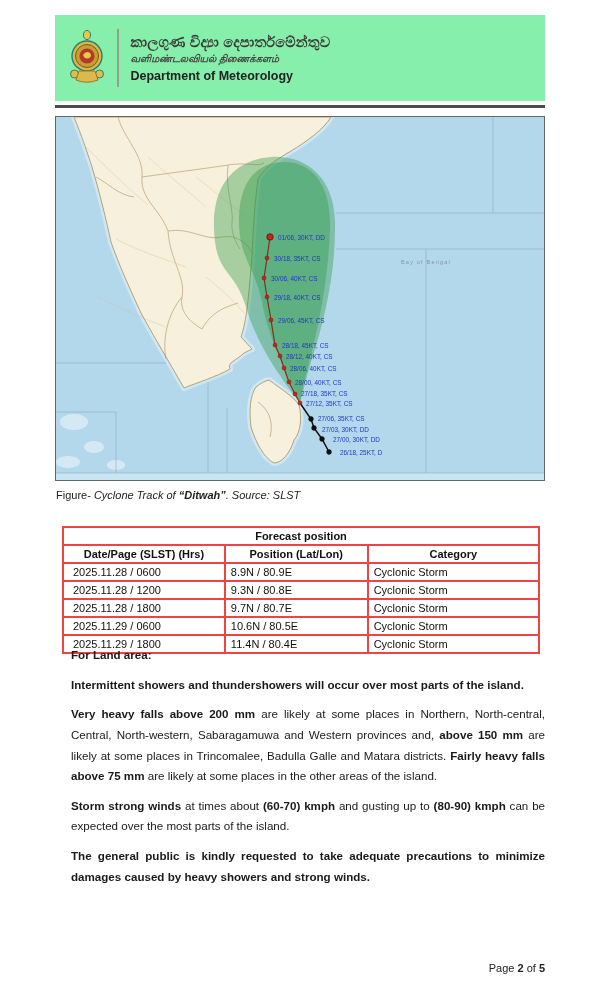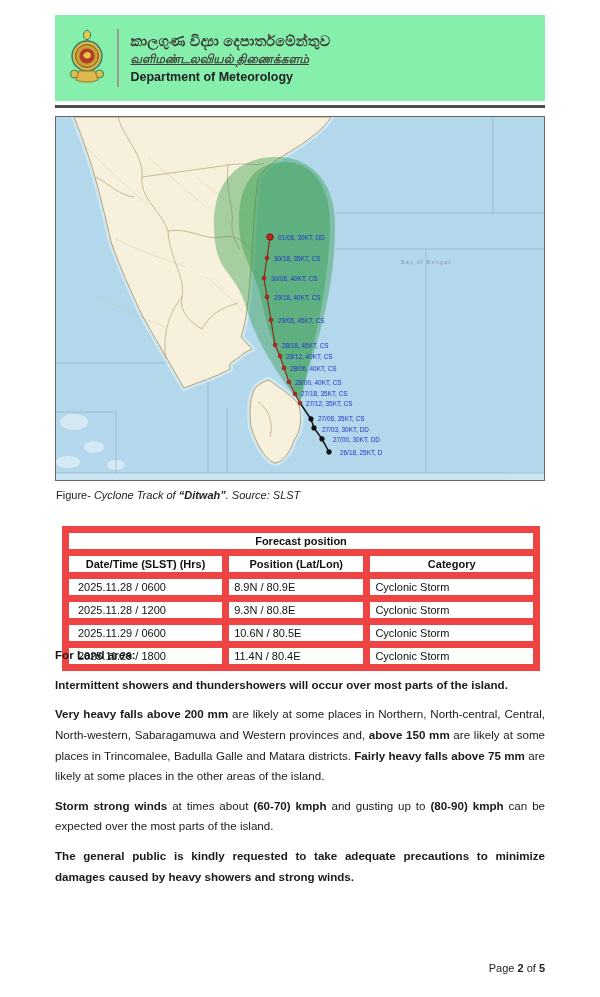--- a/index.html
+++ b/index.html
@@ -14,8 +14,8 @@
   .hdr-divider{width:1.5px;height:58px;background:#9a9a92;margin:0 12px 0 10px;flex:0 0 auto;}
   .titles{flex:1;min-width:0;}
   .title-si{font-size:14.5px;font-weight:bold;color:#3b3b38;letter-spacing:.2px;}
-  .title-ta{font-size:12px;font-style:italic;font-family:"Liberation Serif",serif;
-            color:#44443f;margin:2px 0 3px 0;font-weight:bold;text-decoration:underline;}
+  .title-ta{font-size:10px;font-style:italic;font-family:"Liberation Serif",serif;
+            color:#44443f;margin:2px 0 3px 0;font-weight:bold;}
   .title-en{font-size:12.5px;font-weight:bold;color:#222;}
   .contacts{font-size:9.3px;color:#3a3a35;font-weight:bold;line-height:1.5;
             flex:0 0 auto;width:132px;}

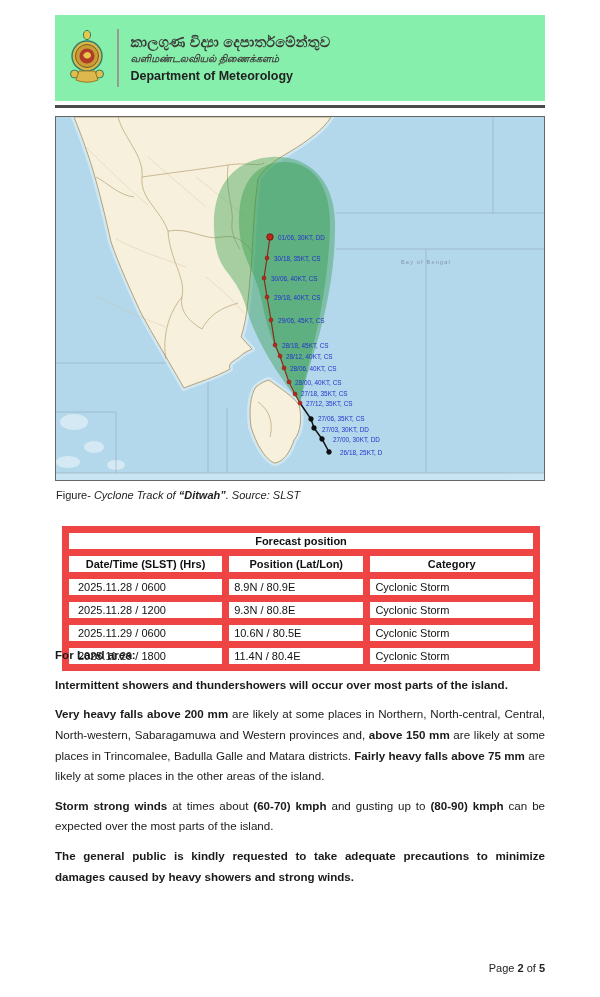--- a/index.html
+++ b/index.html
@@ -36,7 +36,7 @@
   
   .fc-table{position:absolute;left:62px;top:526px;width:478px;
             border-collapse:collapse;font-size:11px;color:#111;table-layout:fixed;}
-  .fc-table td,.fc-table th{border:7px solid #ef4444;padding:1px 5px;height:14px;
+  .fc-table td,.fc-table th{border:2px solid #ef4444;padding:1px 5px;height:14px;
                             overflow:hidden;white-space:nowrap;}
   .fc-table th{font-weight:bold;text-align:center;}
   .fc-table td.c1{text-align:left;padding-left:9px;}

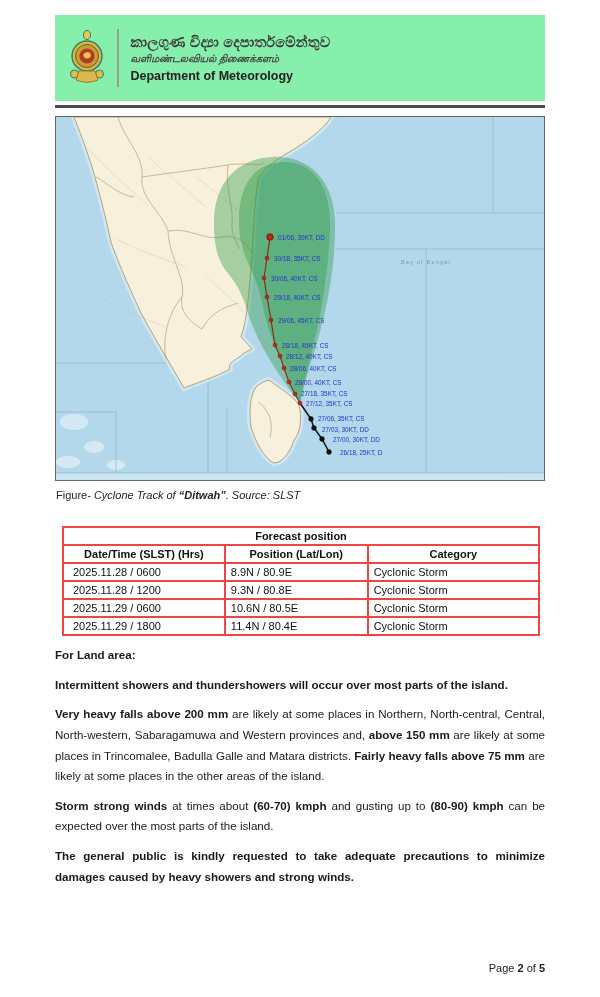--- a/index.html
+++ b/index.html
@@ -184,7 +184,7 @@
         <th colspan="3">Forecast position</th>
       </tr>
     <tr id="fc-cols">
-        <th>Date/Time (SLST) (Hrs)</th>
+        <th>Date/Page (SLST) (Hrs)</th>
         <th>Position (Lat/Lon)</th>
         <th>Category</th>
       </tr>

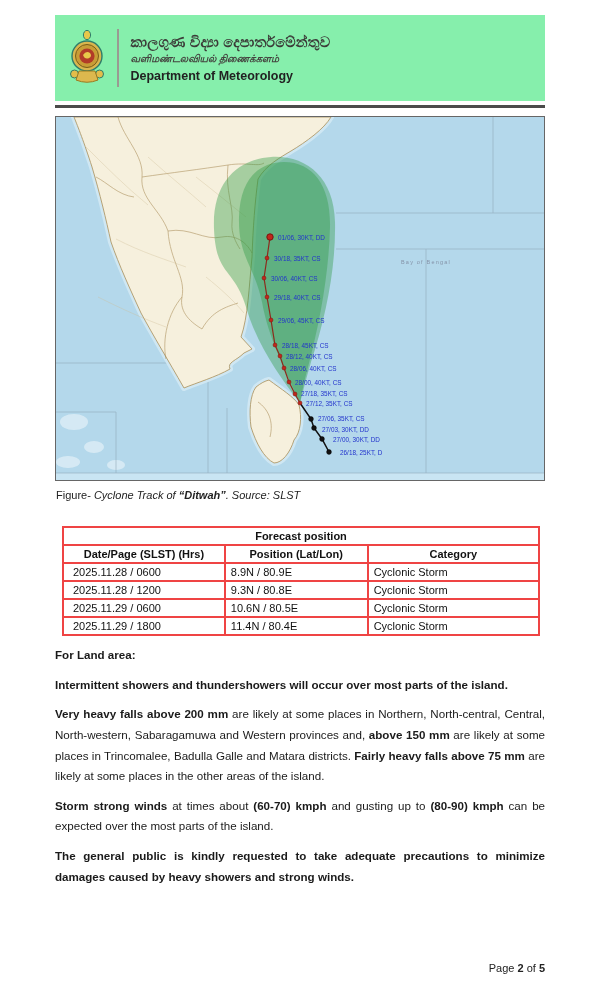--- a/index.html
+++ b/index.html
@@ -201,6 +201,11 @@
         <td class="c3">Cyclonic Storm</td>
       </tr>
       <tr>
+        <td class="c1">2025.11.28 / 1800</td>
+        <td class="c2">9.7N / 80.7E</td>
+        <td class="c3">Cyclonic Storm</td>
+      </tr>
+      <tr>
         <td class="c1">2025.11.29 / 0600</td>
         <td class="c2">10.6N / 80.5E</td>
         <td class="c3">Cyclonic Storm</td>

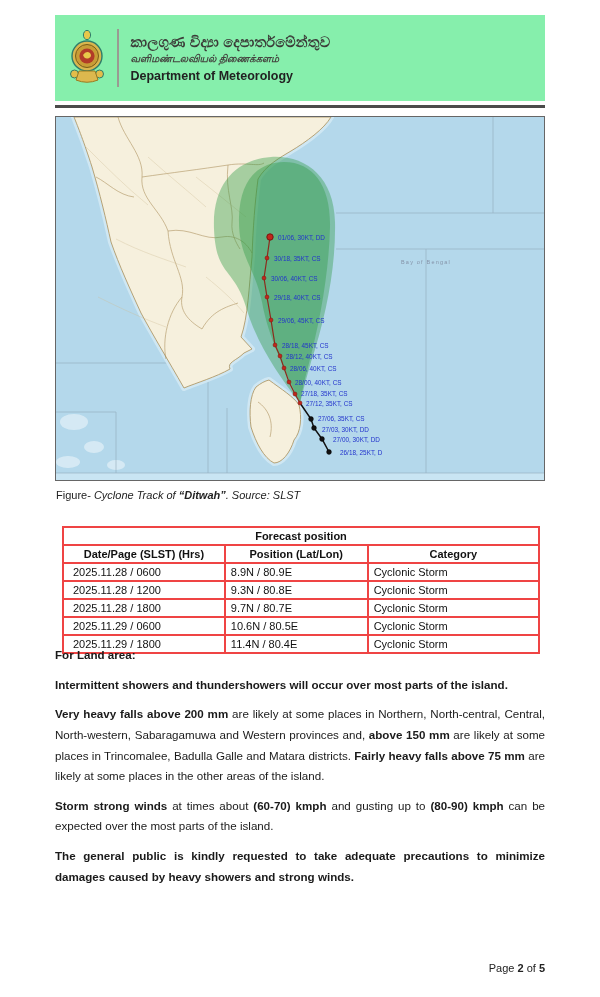--- a/index.html
+++ b/index.html
@@ -45,7 +45,7 @@
   
   .bodytext{position:absolute;left:55px;top:645px;width:490px;
             font-size:11.6px;line-height:1.78;text-align:justify;color:#1a1a1a;}
-  .para{margin:0 0 9px 0;}
+  .para{margin:0 0 9px 16px;}
 
   
   .footer{position:absolute;right:55px;top:962px;font-size:11px;color:#222;}

